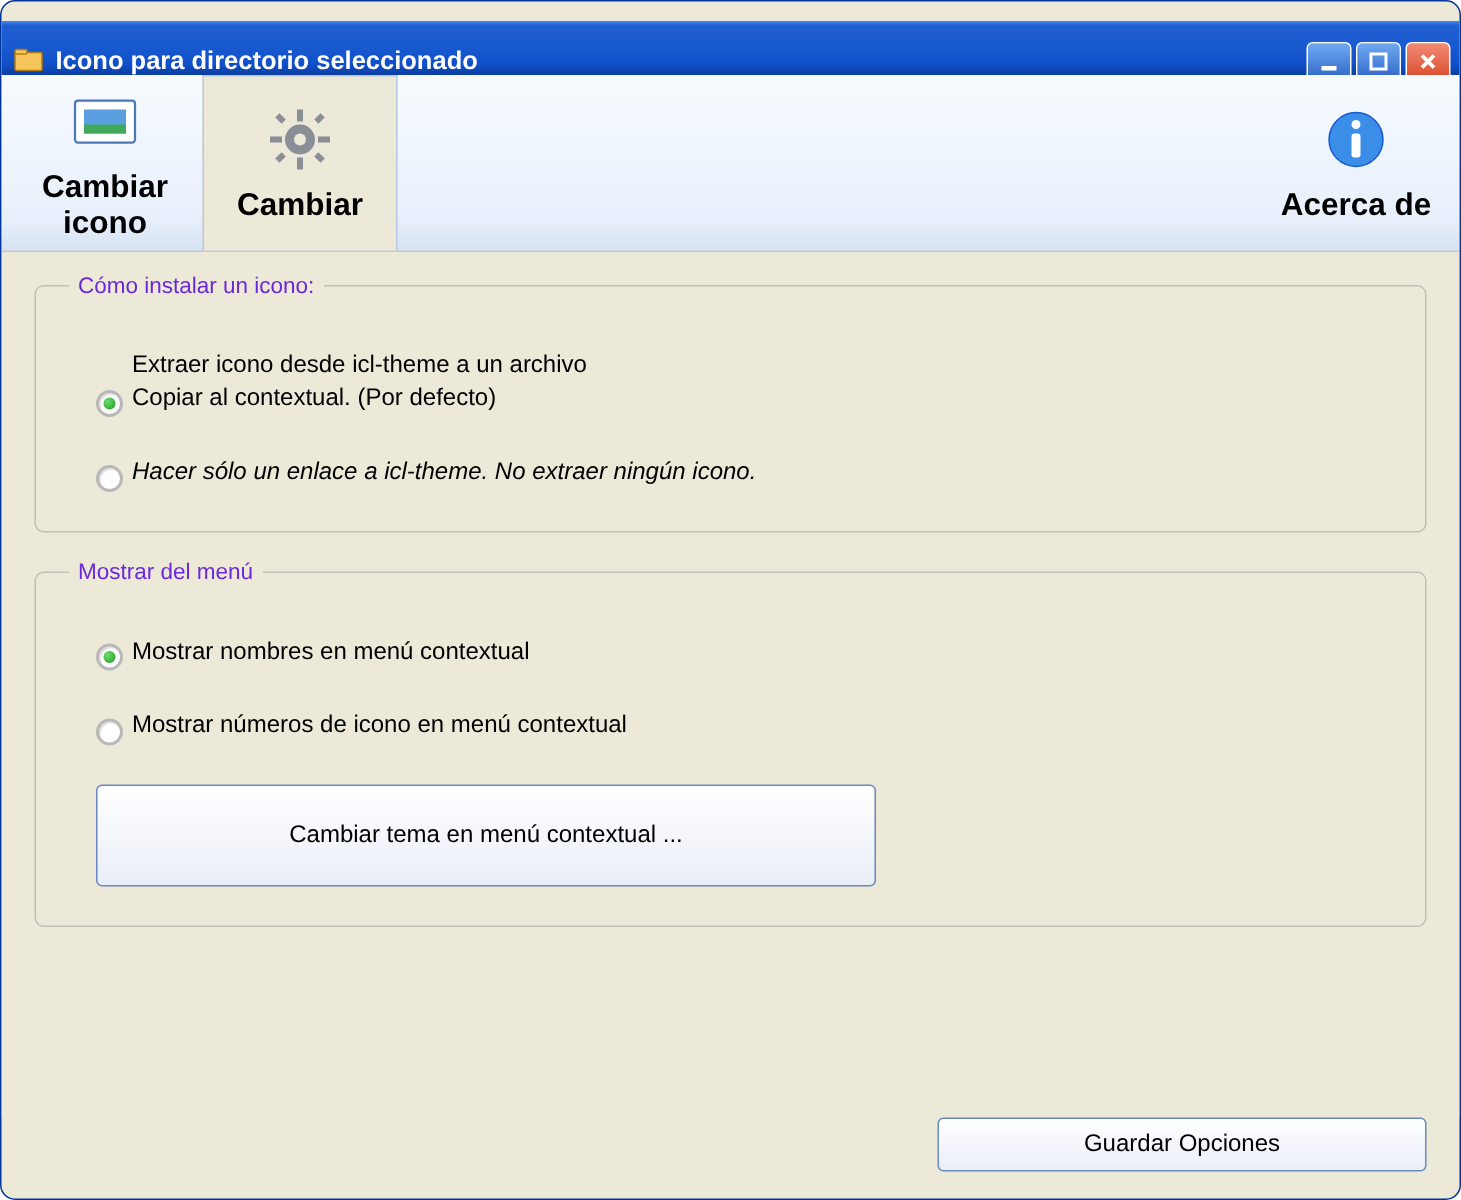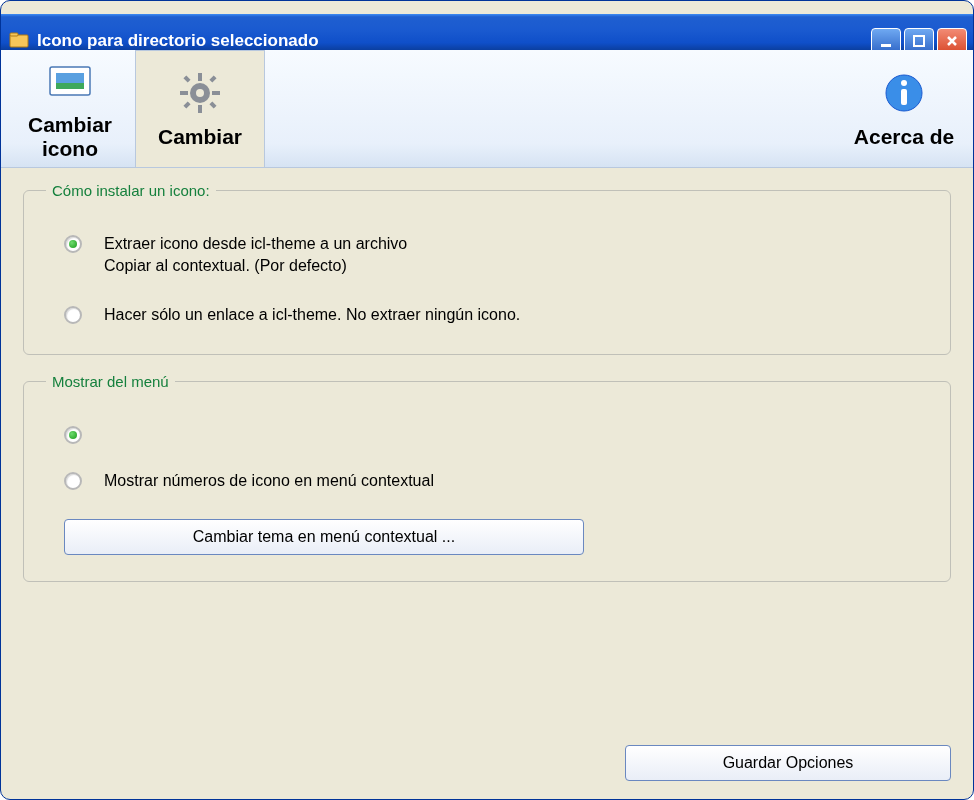--- a/index.html
+++ b/index.html
@@ -89,7 +89,7 @@
   margin-bottom: 18px;
 }
 legend {
-  color: #15803d;
+  color: #6d28d9;
   font-size: 15px;
   padding: 0 6px;
   margin-top: 40px;

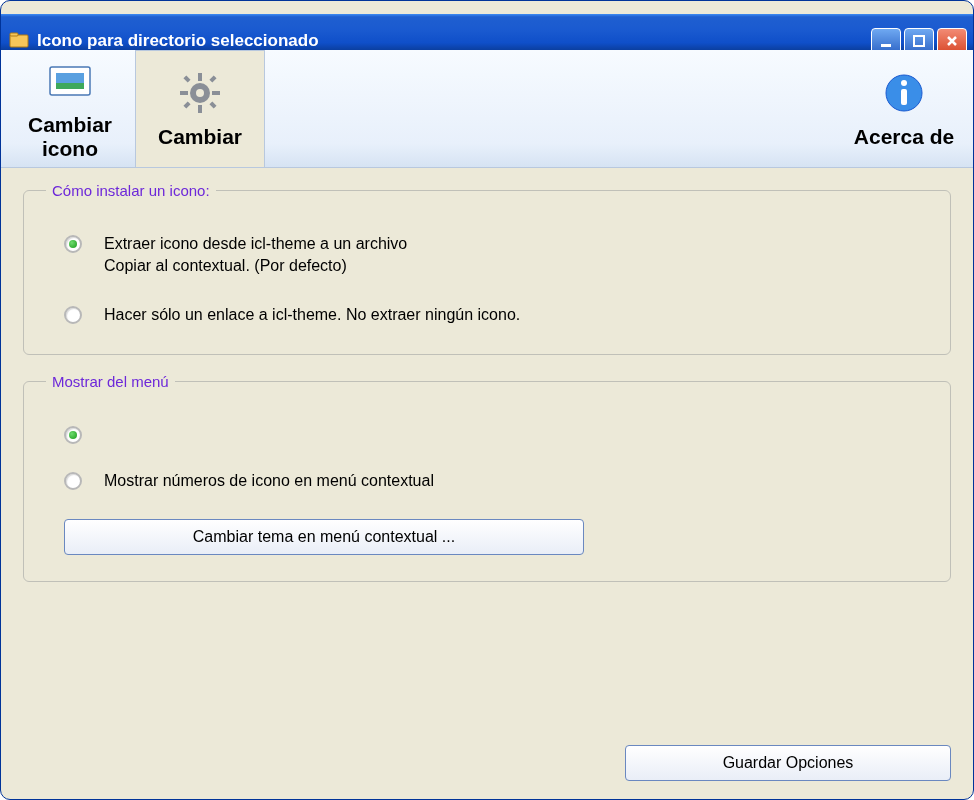--- a/index.html
+++ b/index.html
@@ -96,9 +96,9 @@
 }
 .radio-row {
   display: flex;
-  align-items: flex-start;
+  align-items: flex-end;
   margin: 16px 0 28px 18px;
-  gap: 22px;
+  gap: 6px;
 }
 .radio-row:last-child { margin-bottom: 6px; }
 .radio-outer {

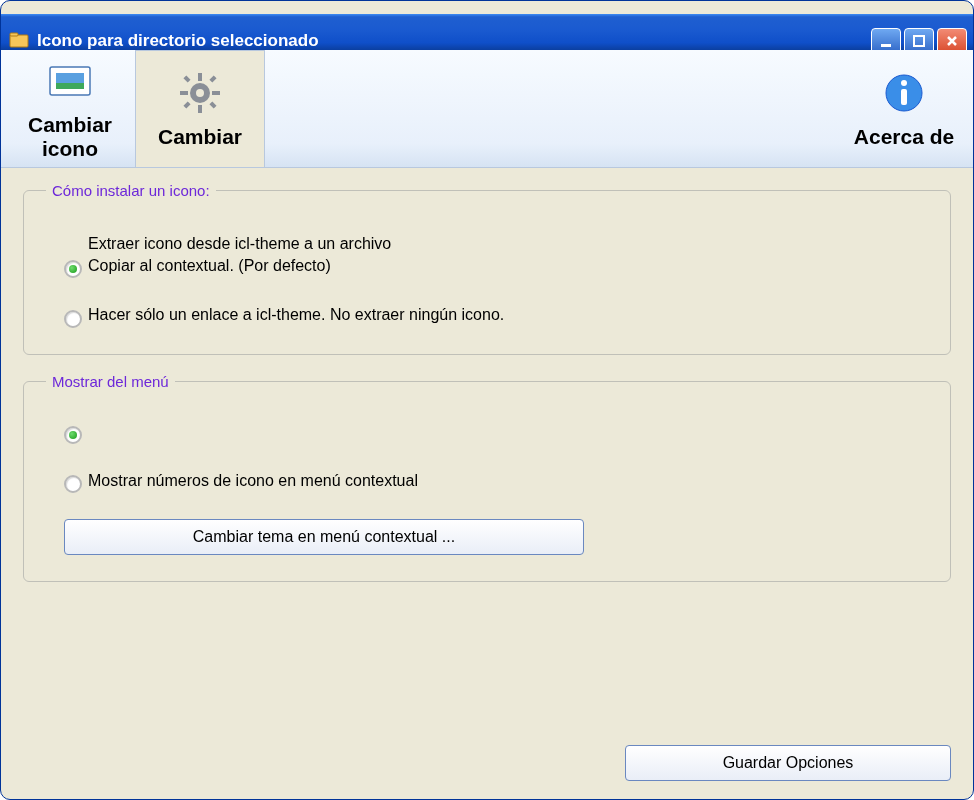--- a/index.html
+++ b/index.html
@@ -100,7 +100,7 @@
   margin: 16px 0 28px 18px;
   gap: 6px;
 }
-.radio-row:last-child { margin-bottom: 6px; }
+.radio-row:last-child { margin-bottom: 6px; font-style: italic; }
 .radio-outer {
   width: 18px; height: 18px;
   border: 2px solid #b8b8b8;

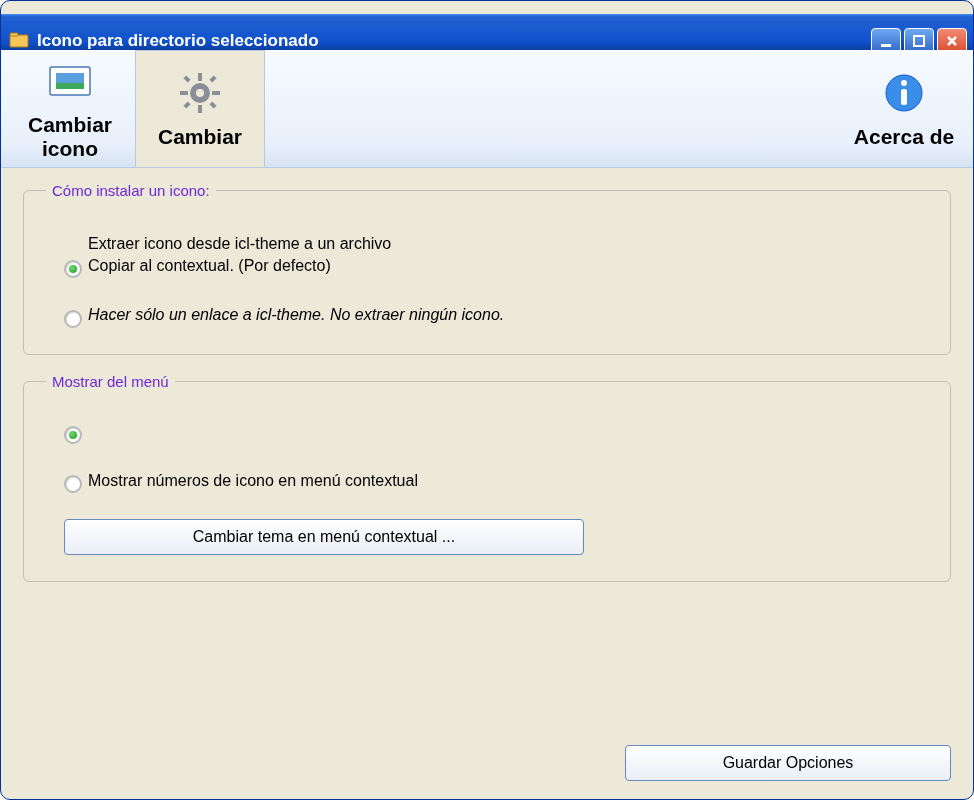--- a/index.html
+++ b/index.html
@@ -255,6 +255,7 @@
         <span class="radio-outer">
             <span class="radio-dot"></span>
           </span>
+        <span class="radio-label">Mostrar nombres en menú contextual</span>
       </label>
 
       <label class="radio-row">

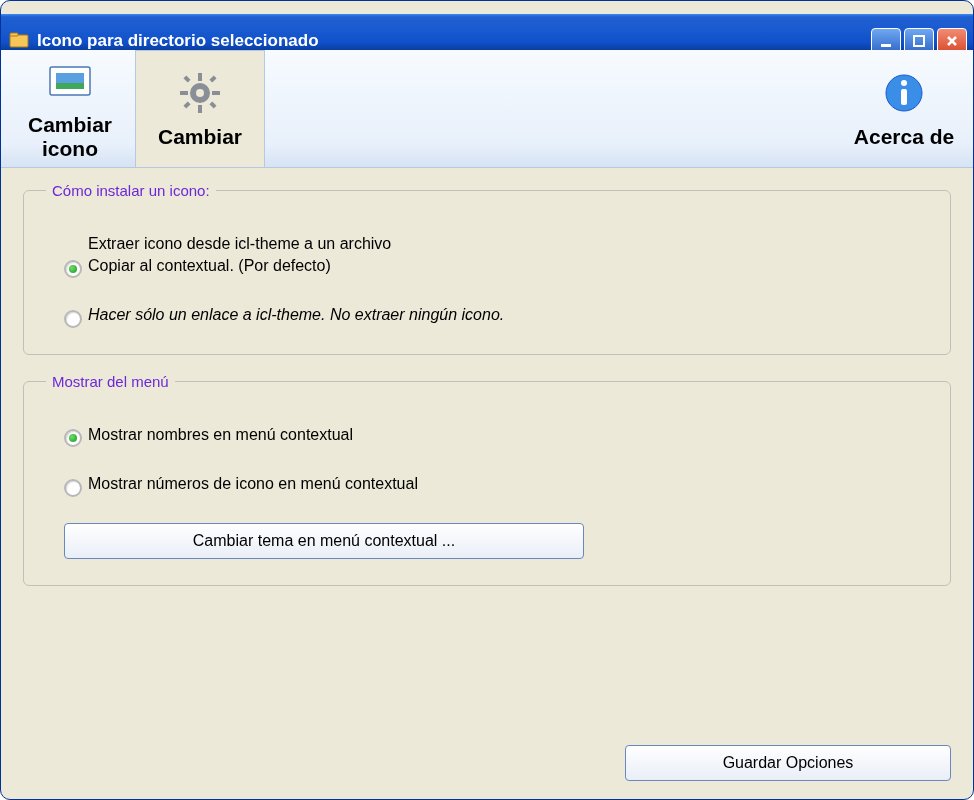--- a/index.html
+++ b/index.html
@@ -126,7 +126,7 @@
   display: block;
   width: 520px;
   margin: 8px 0 4px 18px;
-  padding: 8px 0;
+  padding: 24px 0;
   text-align: center;
   font-size: 16px;
   background: linear-gradient(to bottom,#ffffff,#e9eef7);

